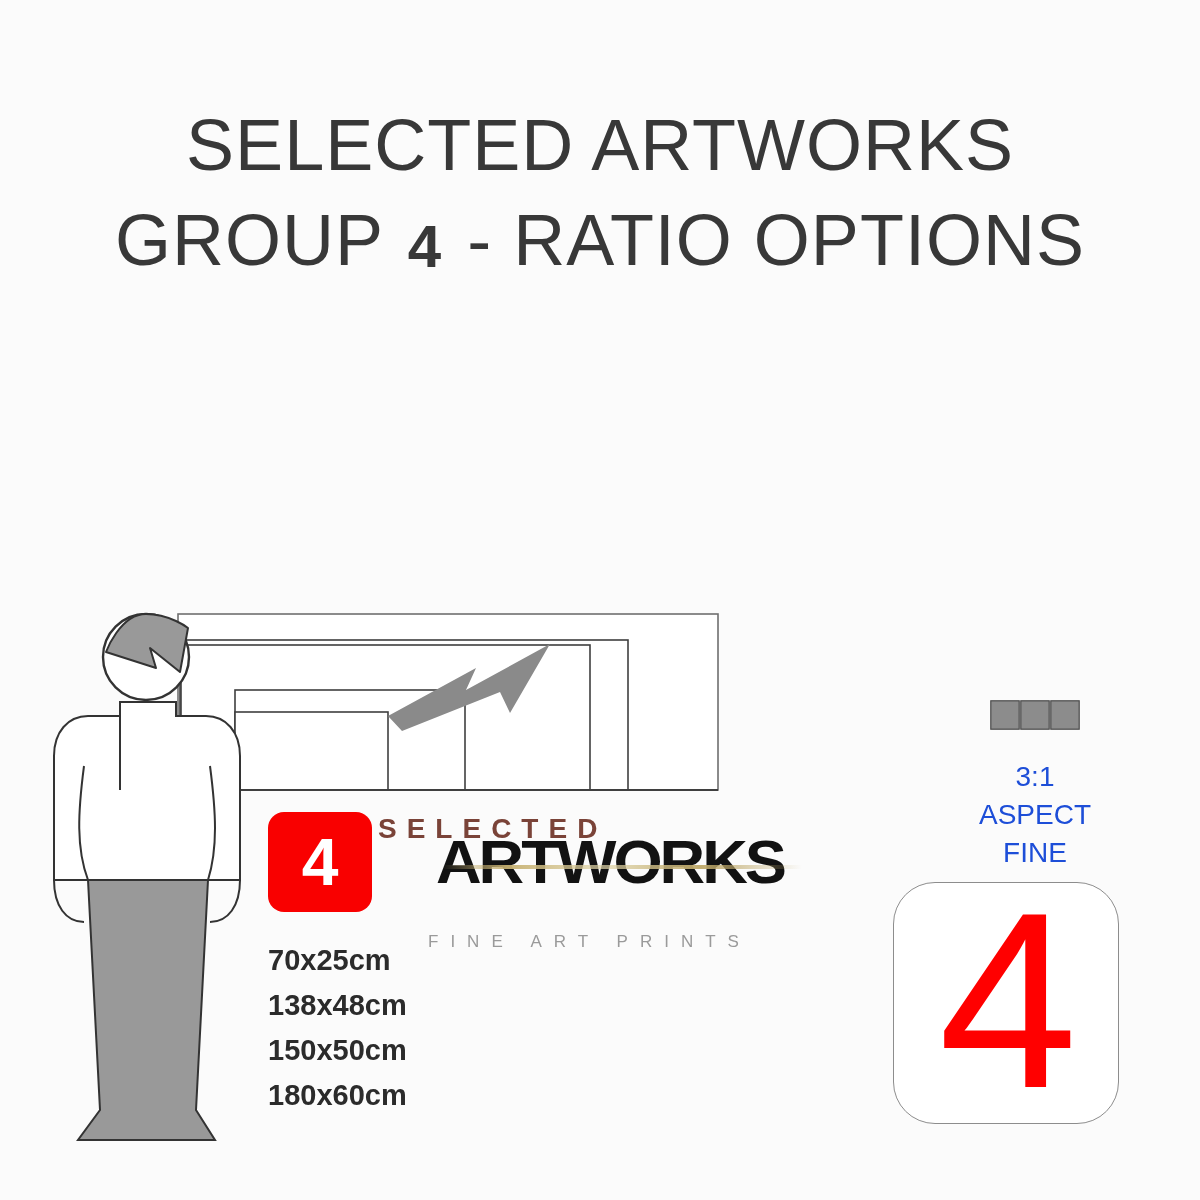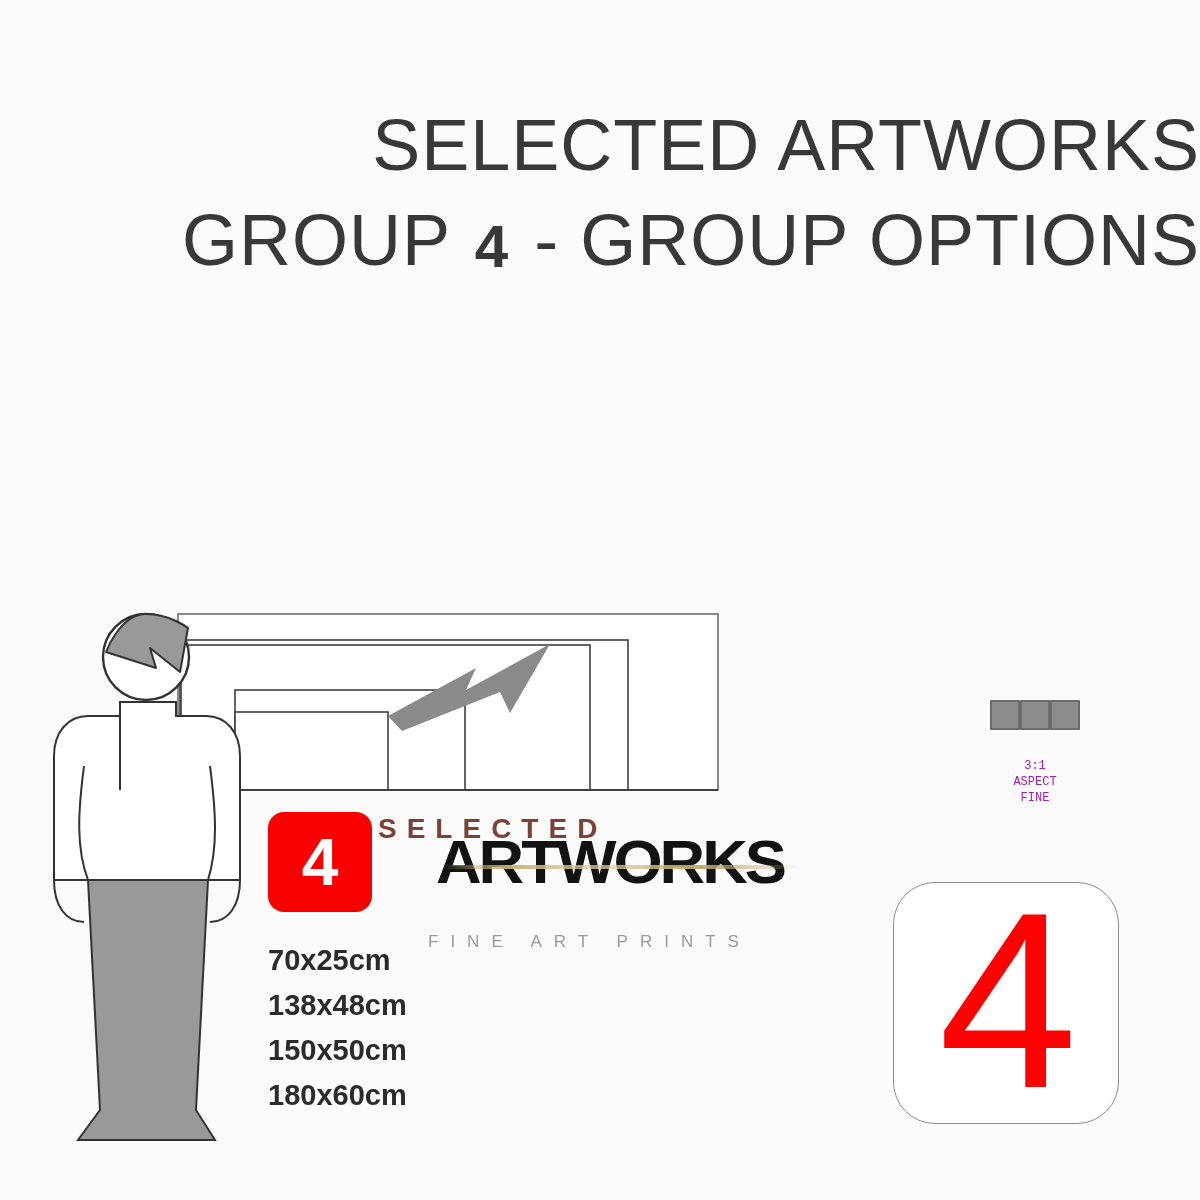--- a/index.html
+++ b/index.html
@@ -39,7 +39,6 @@
     line-height: 1.32;
     white-space: nowrap;
     color: #383838;
-    text-align: right;
   }
   .heading-line .num {
     font-weight: 700;

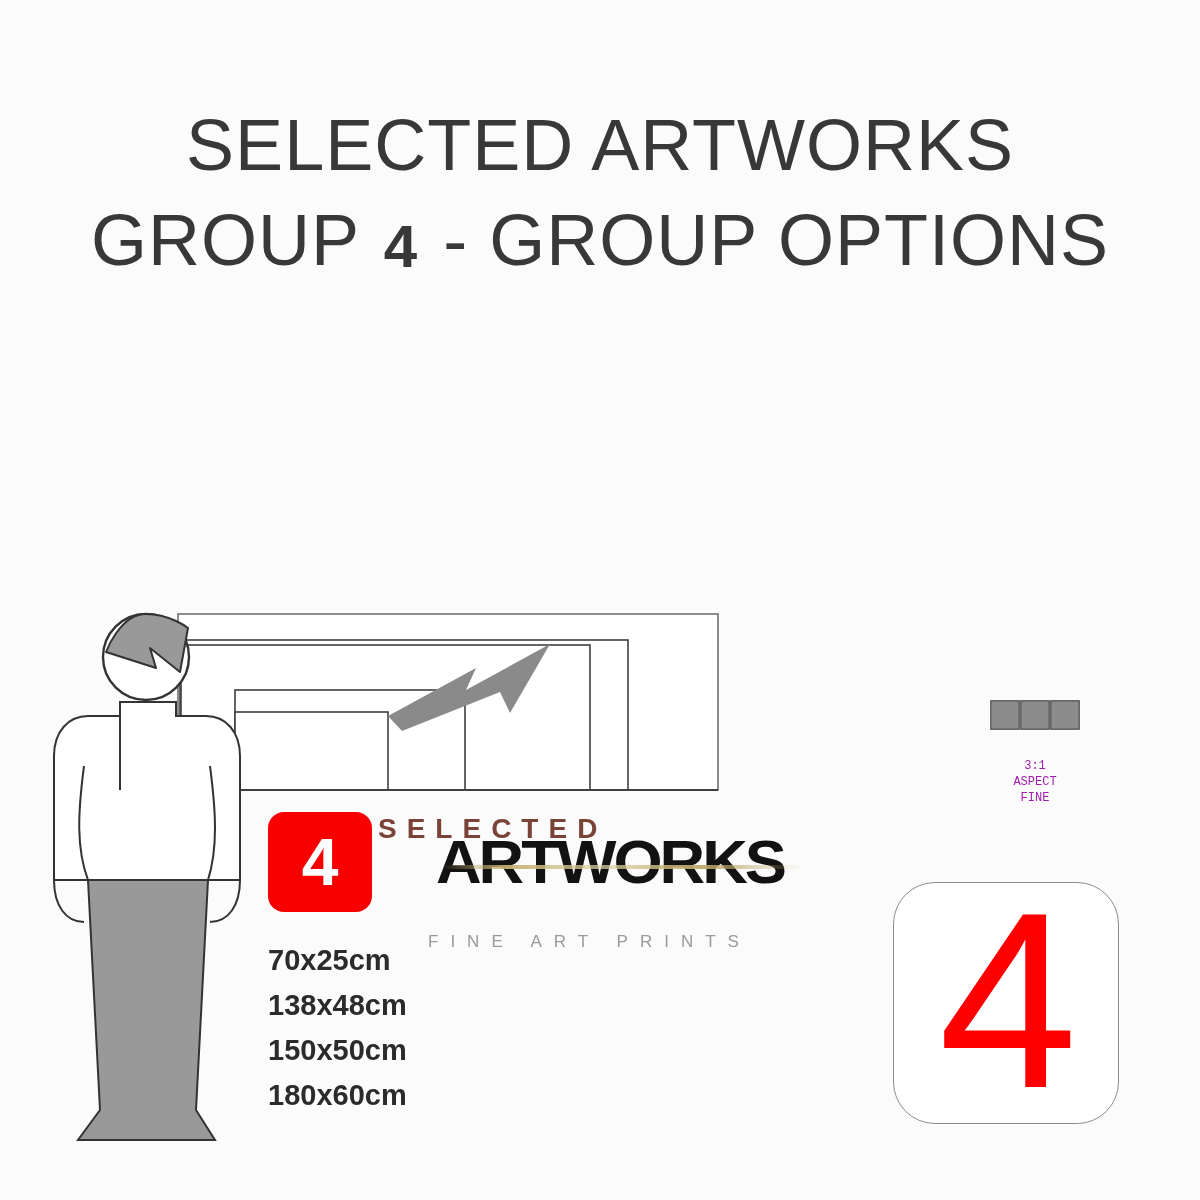--- a/index.html
+++ b/index.html
@@ -208,7 +208,7 @@
     <div class="heading-line">
       <span>GROUP</span>
       <span class="num">4</span>
-      <span>- GROUP OPTIONS</span>
+      <span>- RATIO OPTIONS</span>
     </div>
   </div>
 

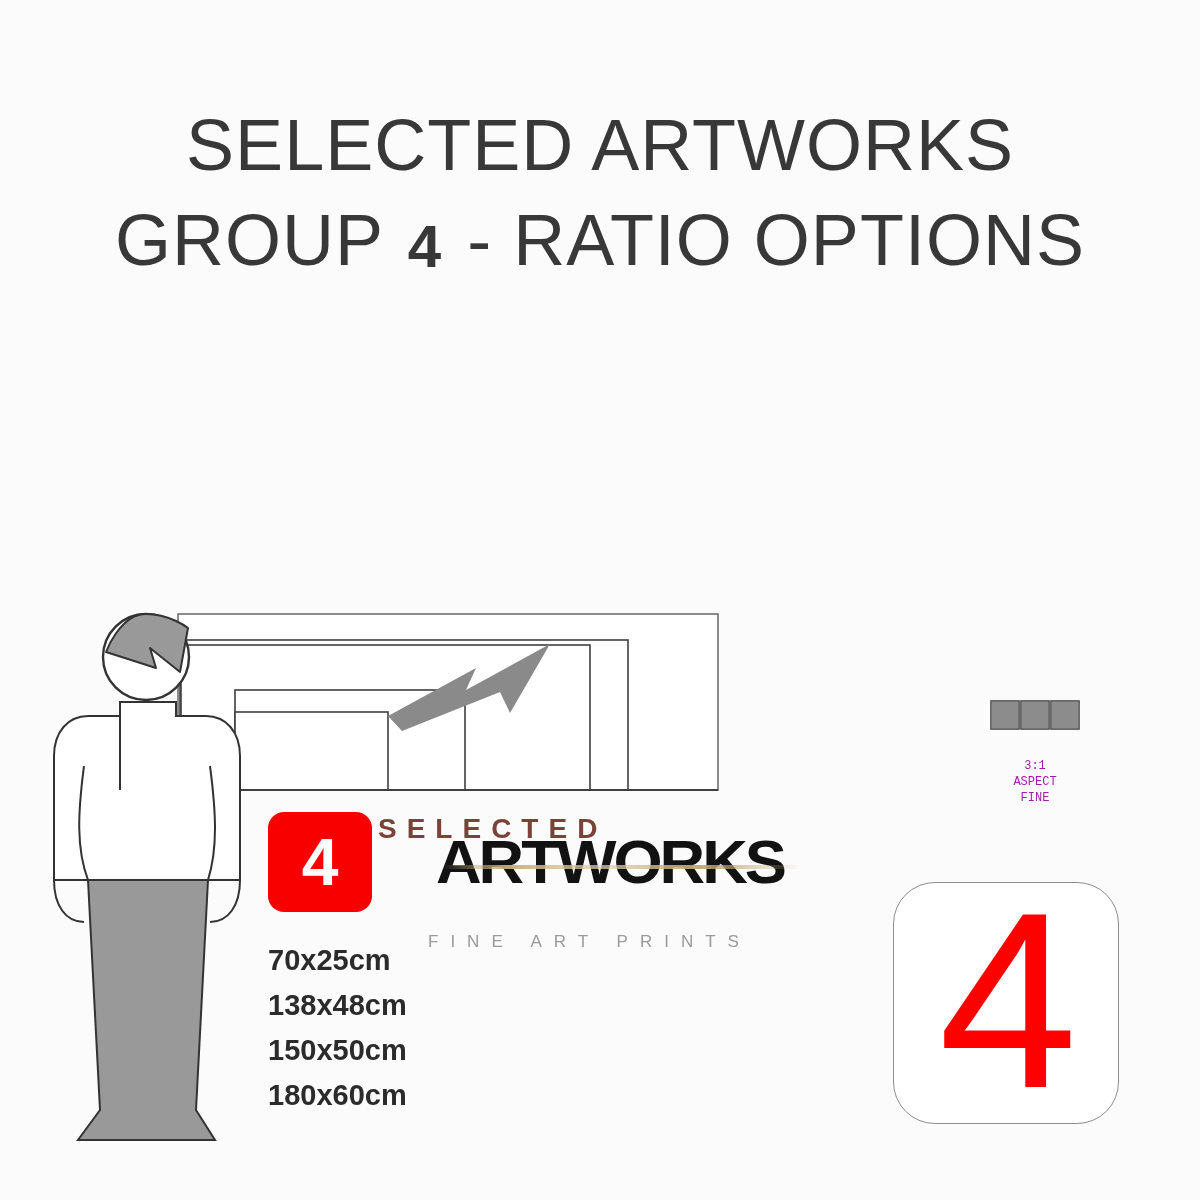--- a/index.html
+++ b/index.html
@@ -164,10 +164,10 @@
     height: 30px;
   }
   .aspect-label {
-    font-size: 12px;
+    font-size: 28px;
     line-height: 1.35;
-    color: #a21caf;
-    font-family: Liberation Mono, monospace;
+    color: #1d4ed8;
+    font-family: Liberation Sans, sans-serif;
     font-weight: 400;
   }
 

